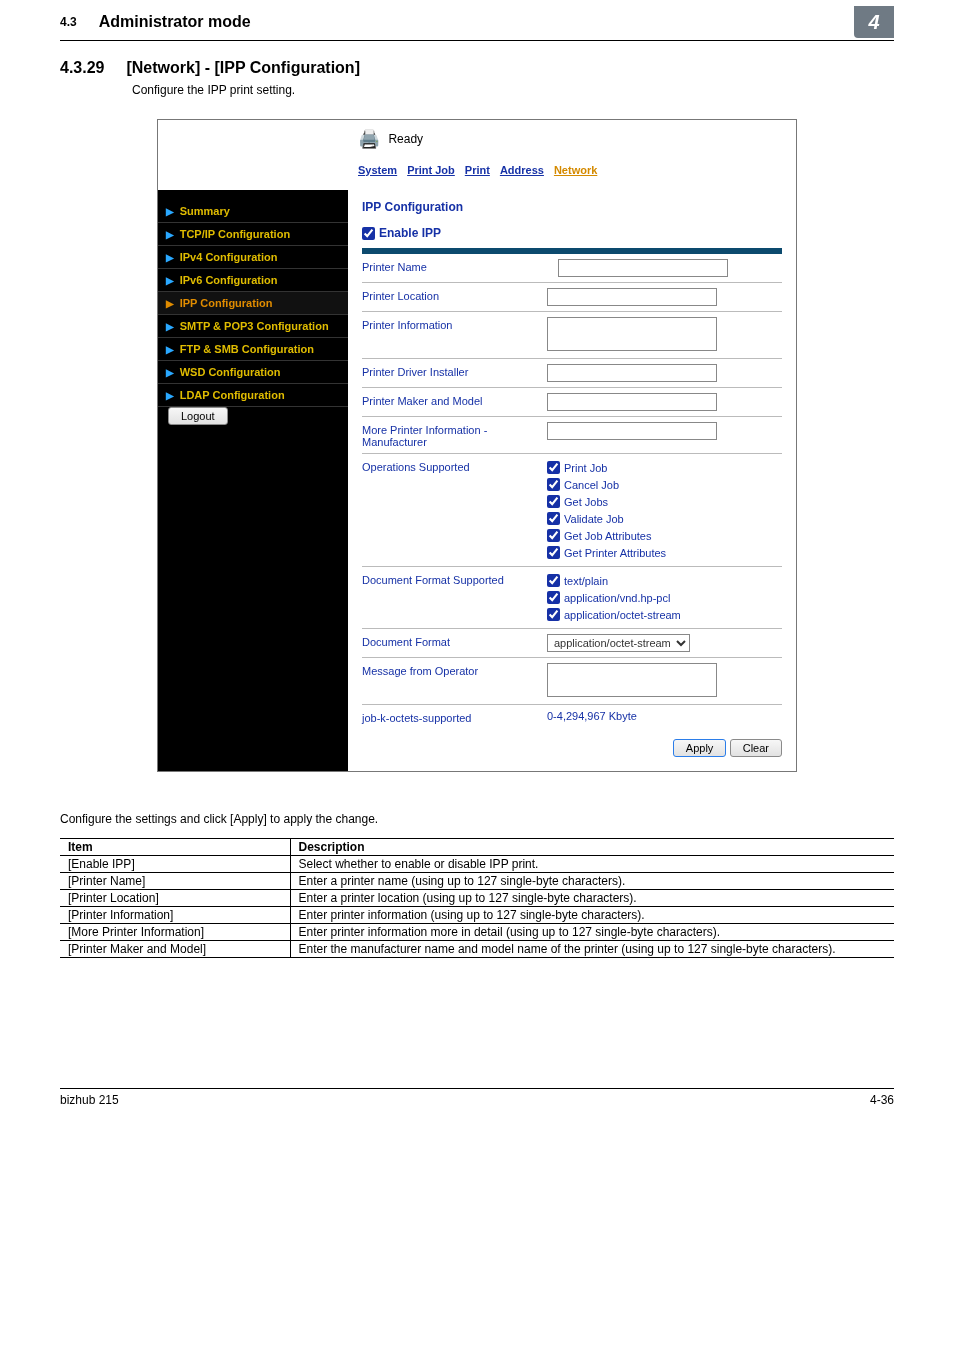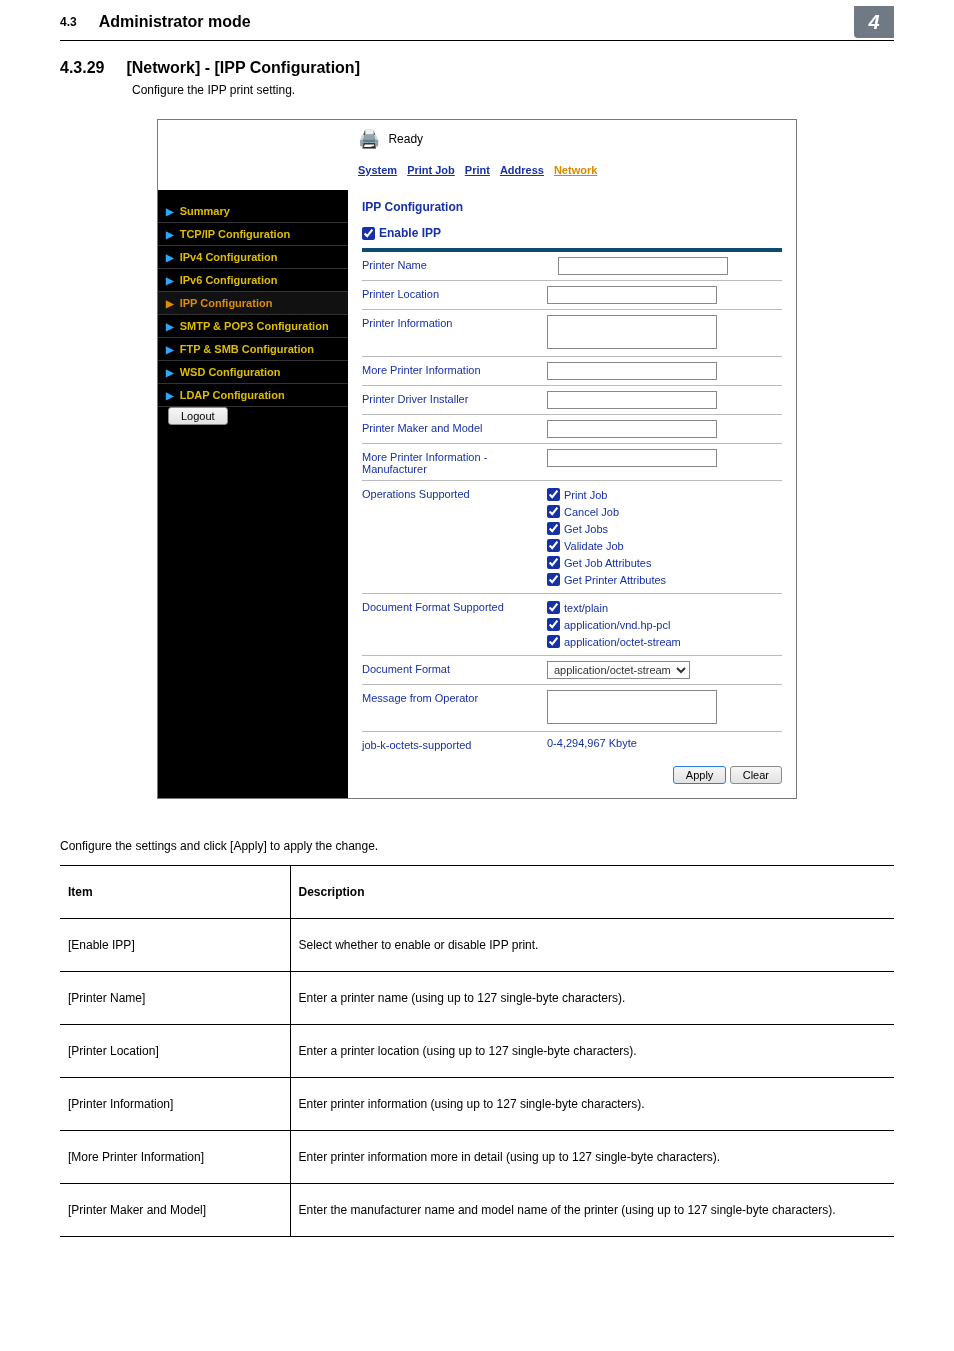--- a/index.html
+++ b/index.html
@@ -93,7 +93,7 @@
   }
   .c-h { color:#1631a6; font-weight:bold; font-size:12px; margin-bottom: 10px;}
   .c-row { display:flex; align-items:flex-start; padding: 5px 0; border-top: 1px solid #bbb; }
-  .c-row.first { border-top: 4px solid #0c4a6e; margin-top: 6px; gap: 11px;}
+  .c-row.first { border-top: 6px solid #0c4a6e; margin-top: 6px; gap: 11px;}
   .c-lab { color:#1631a6; font-size:11px; width: 185px; padding-top:2px;}
   .c-val { flex:1; font-size:11px; color:#1631a6; }
   .chk-line { display:flex; align-items:center; gap:4px; color:#1631a6; padding:2px 0;}

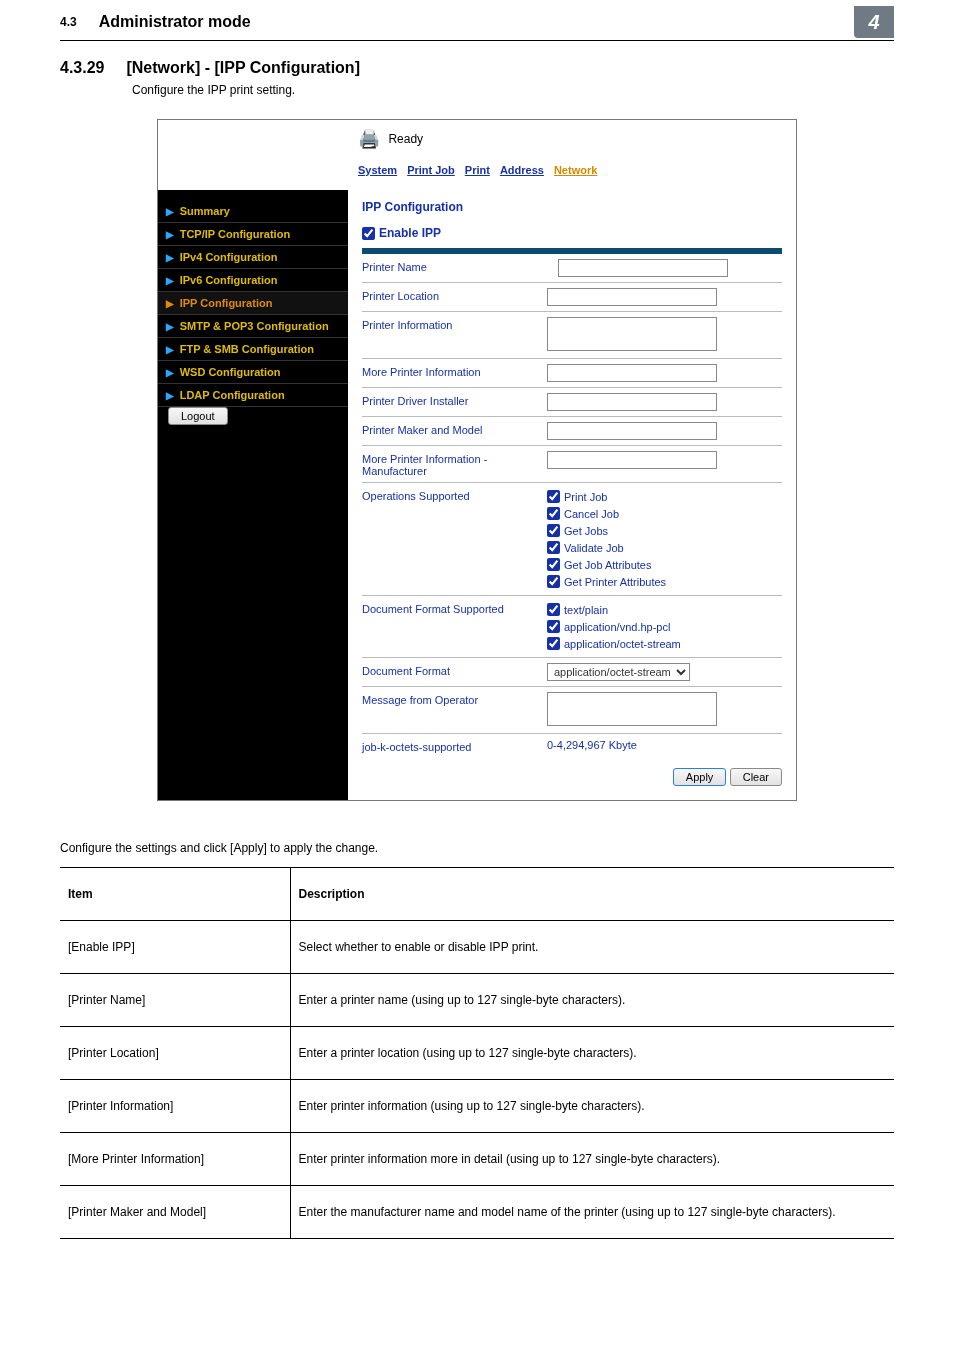--- a/index.html
+++ b/index.html
@@ -227,10 +227,6 @@
         <div class="c-val"><textarea class="textarea-in" style=""></textarea></div>
       </div>
       <div class="c-row">
-        <div class="c-lab">More Printer Information</div>
-        <div class="c-val"><input class="text-in" type="text" style=""></div>
-      </div>
-      <div class="c-row">
         <div class="c-lab">Printer Driver Installer</div>
         <div class="c-val"><input class="text-in" type="text" style=""></div>
       </div>

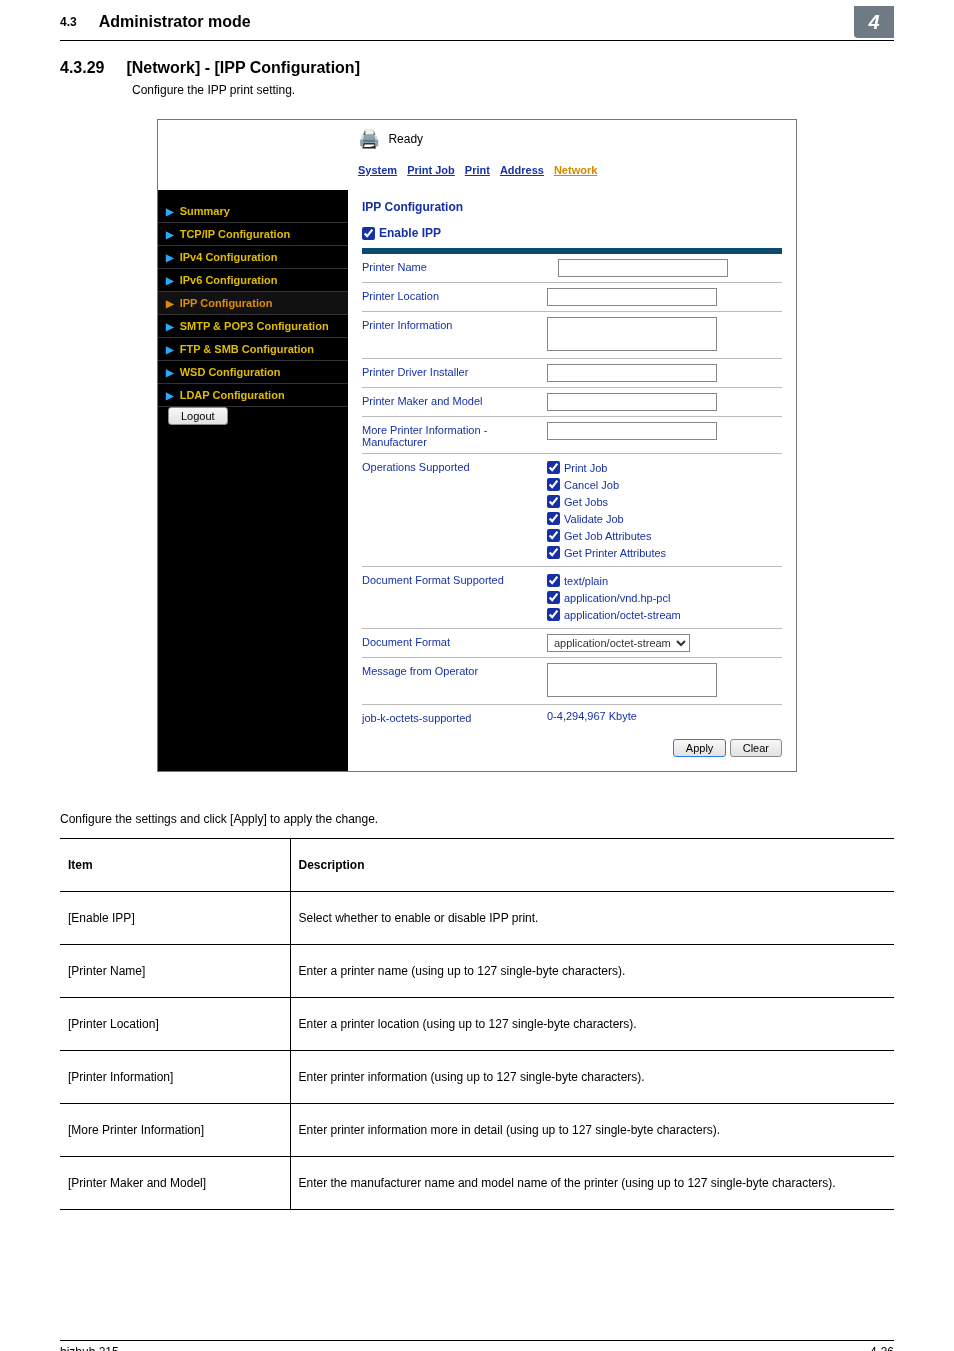--- a/index.html
+++ b/index.html
@@ -120,7 +120,7 @@
   table.desc th, table.desc td {
     border-top: 1px solid #000;
     border-bottom: 1px solid #000;
-    padding: 19px 8px;
+    padding: 1px 8px;
     text-align: left;
     vertical-align: top;
     font-size: 12px;

